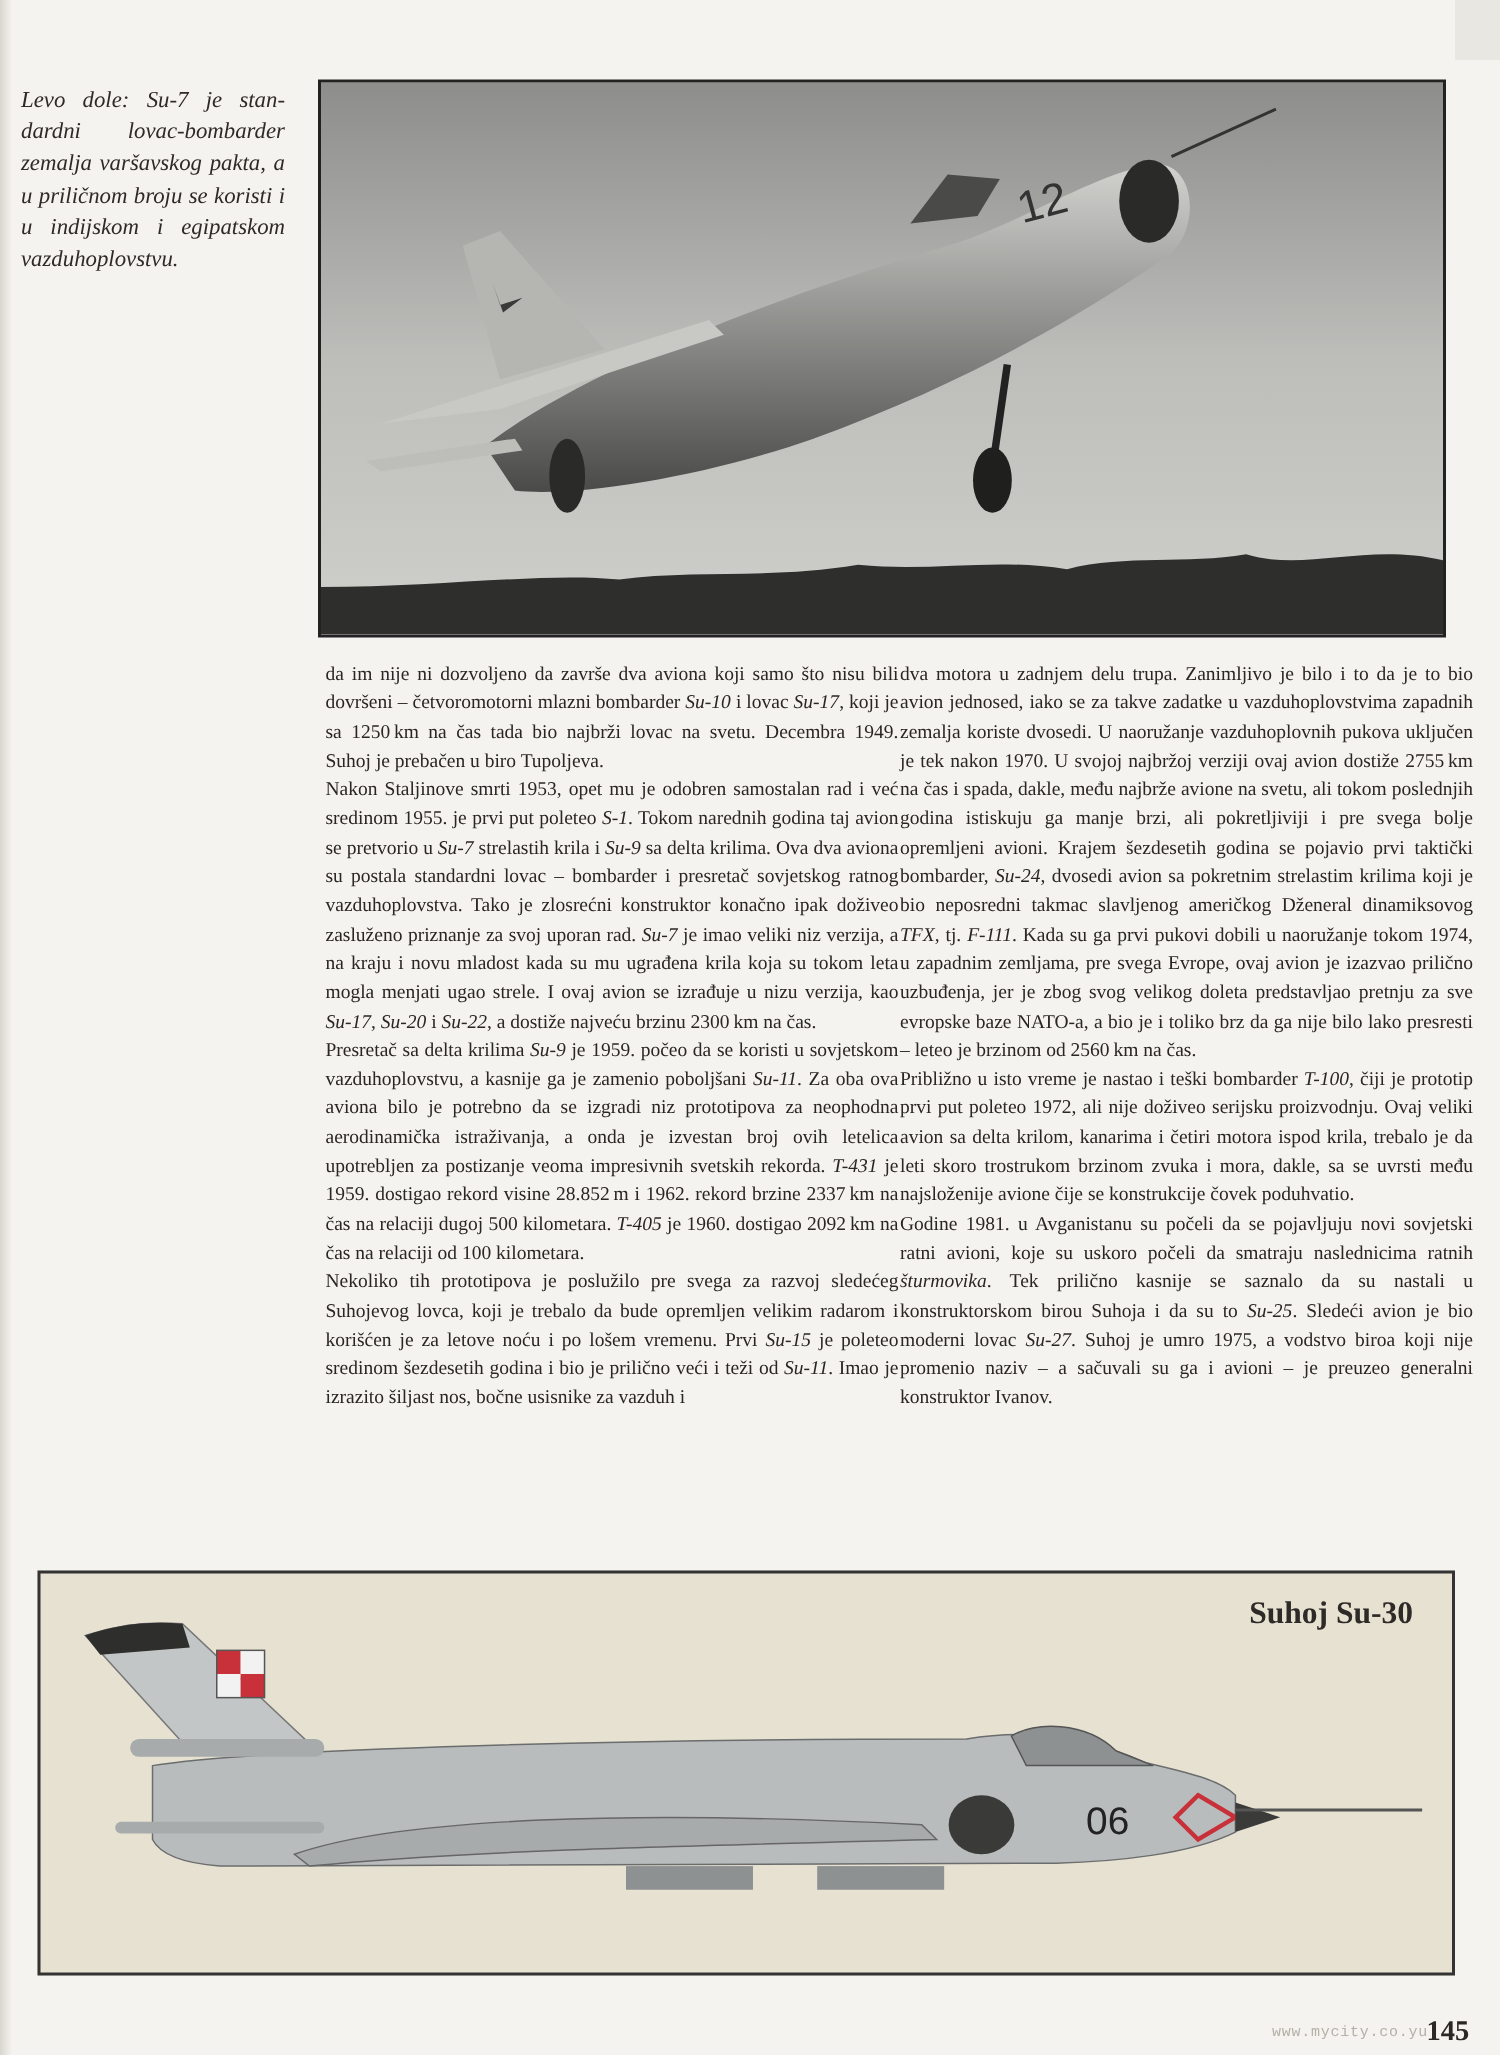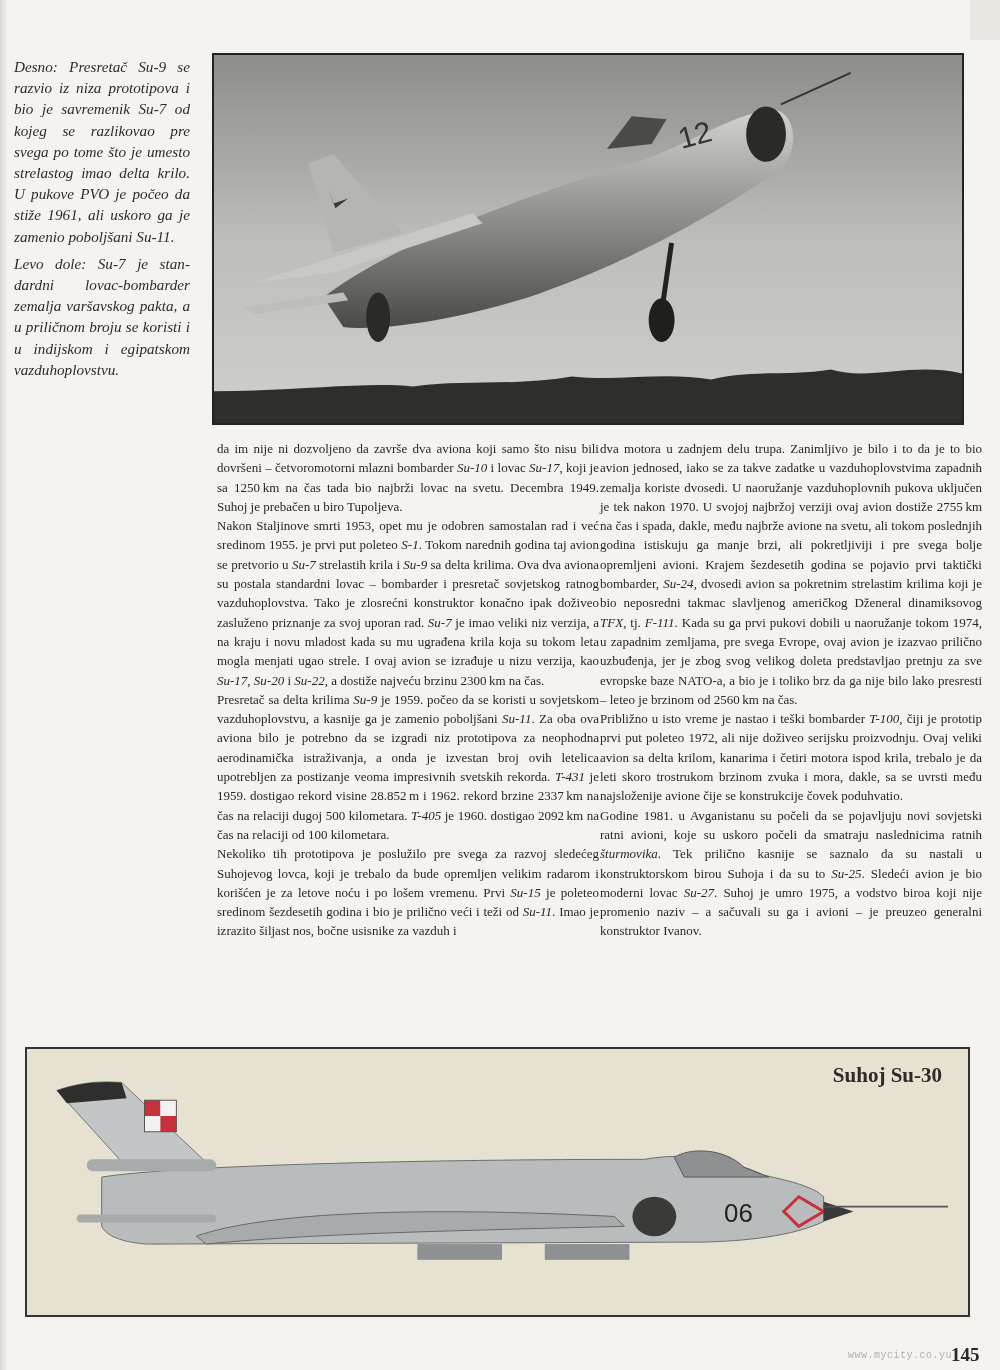--- a/index.html
+++ b/index.html
@@ -60,7 +60,6 @@
 <div class="top-edge"></div>
 
 <div class="caption">
-  <p>Desno: Presretač Su-9 se razvio iz niza prototipova i bio je savremenik Su-7 od kojeg se razlikovao pre svega po tome što je ume­sto strelastog imao delta krilo. U pukove PVO je počeo da stiže 1961, ali uskoro ga je zamenio po­boljšani Su-11.</p>
   <p>Levo dole: Su-7 je stan­dardni lovac-bombarder zemalja varšavskog pakta, a u priličnom broju se ko­risti i u indijskom i egipat­skom vazduhoplovstvu.</p>
 </div>
 

